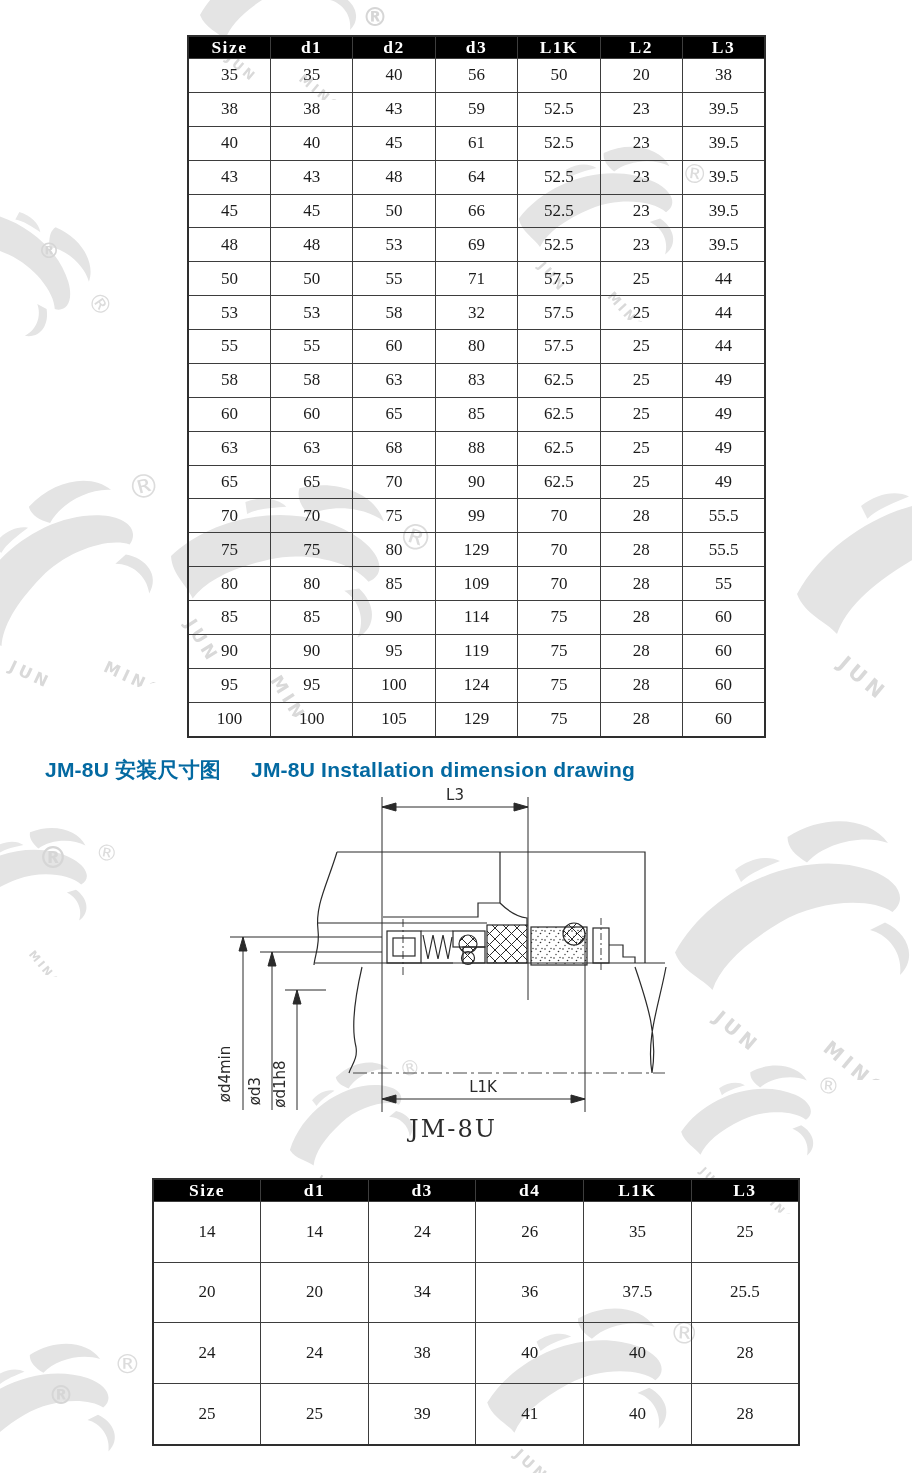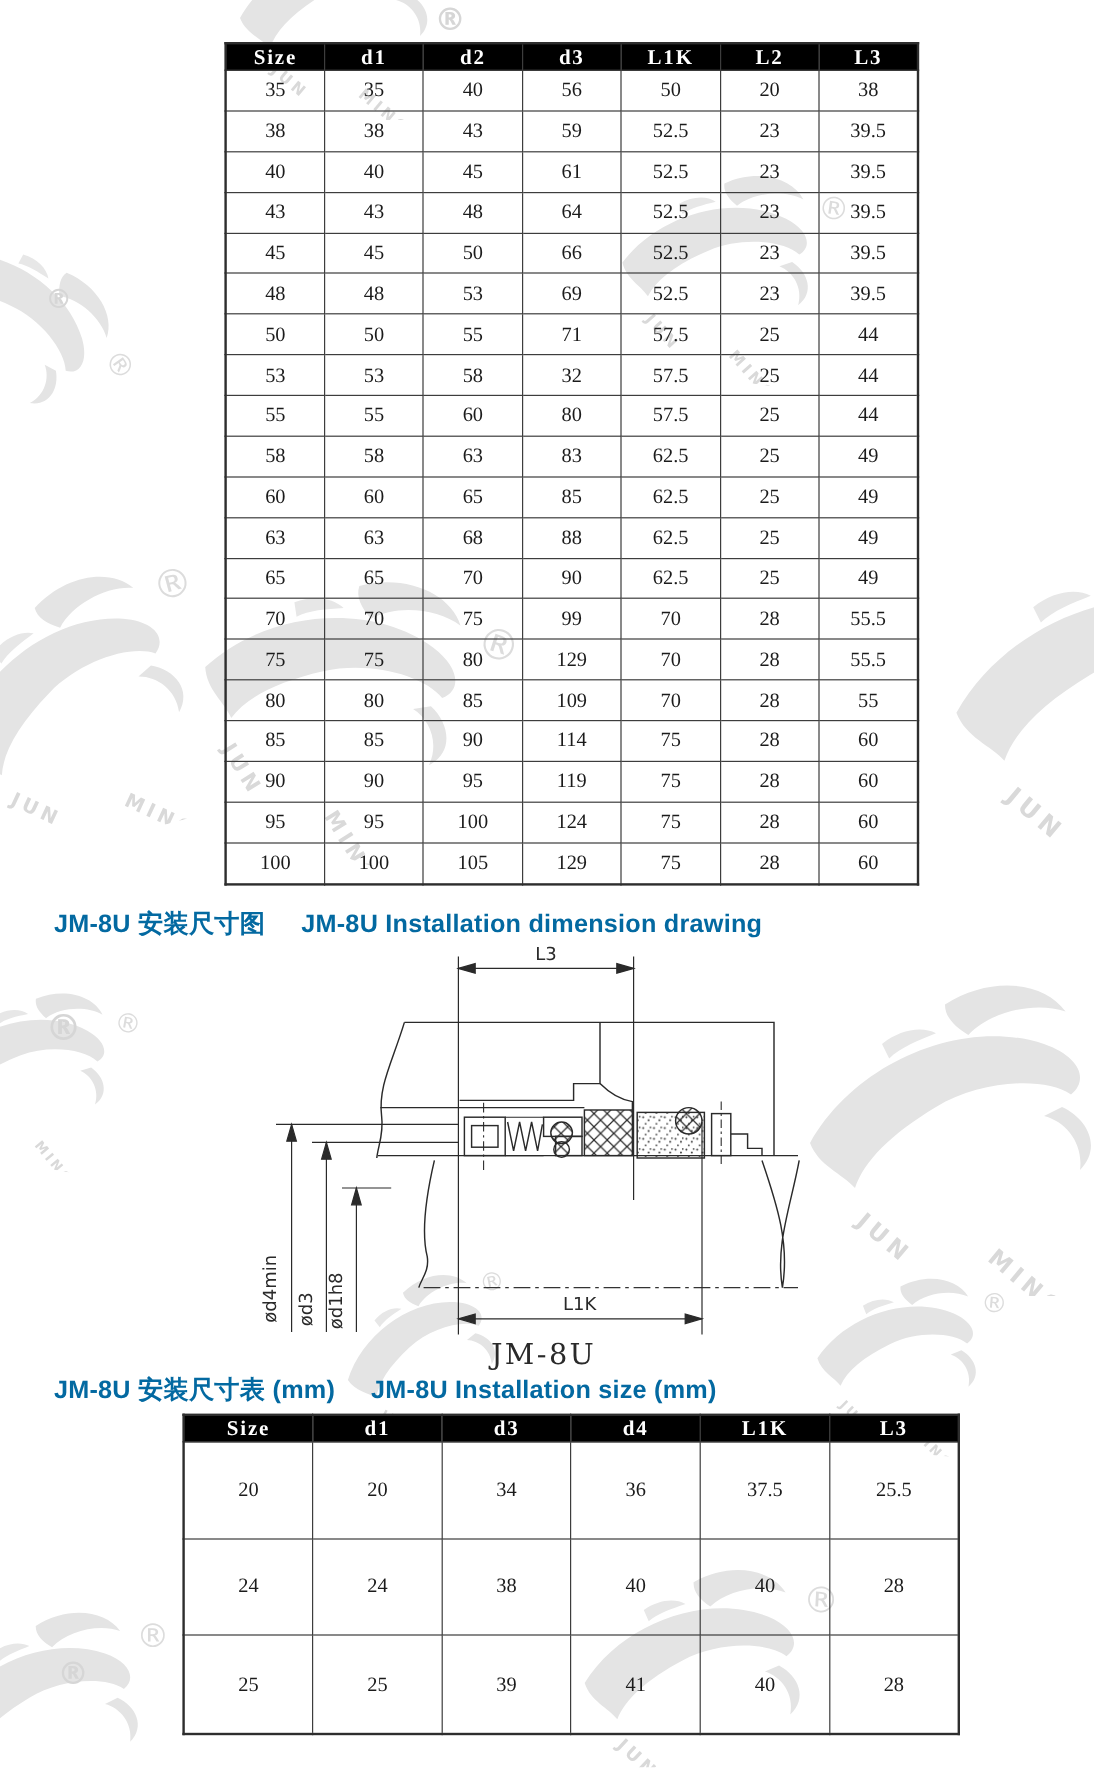--- a/index.html
+++ b/index.html
@@ -396,9 +396,6 @@
     <text class="caption-text" x="288" y="352" text-anchor="middle">JM-8U</text>
   </svg>
 
-  <div id="heading2" class="heading">
-    <span class="zh">JM-8U 安装尺寸表 (mm)</span><span>JM-8U Installation size (mm)</span>
-  </div>
 
   <table id="table2" class="dim-table">
       <thead>

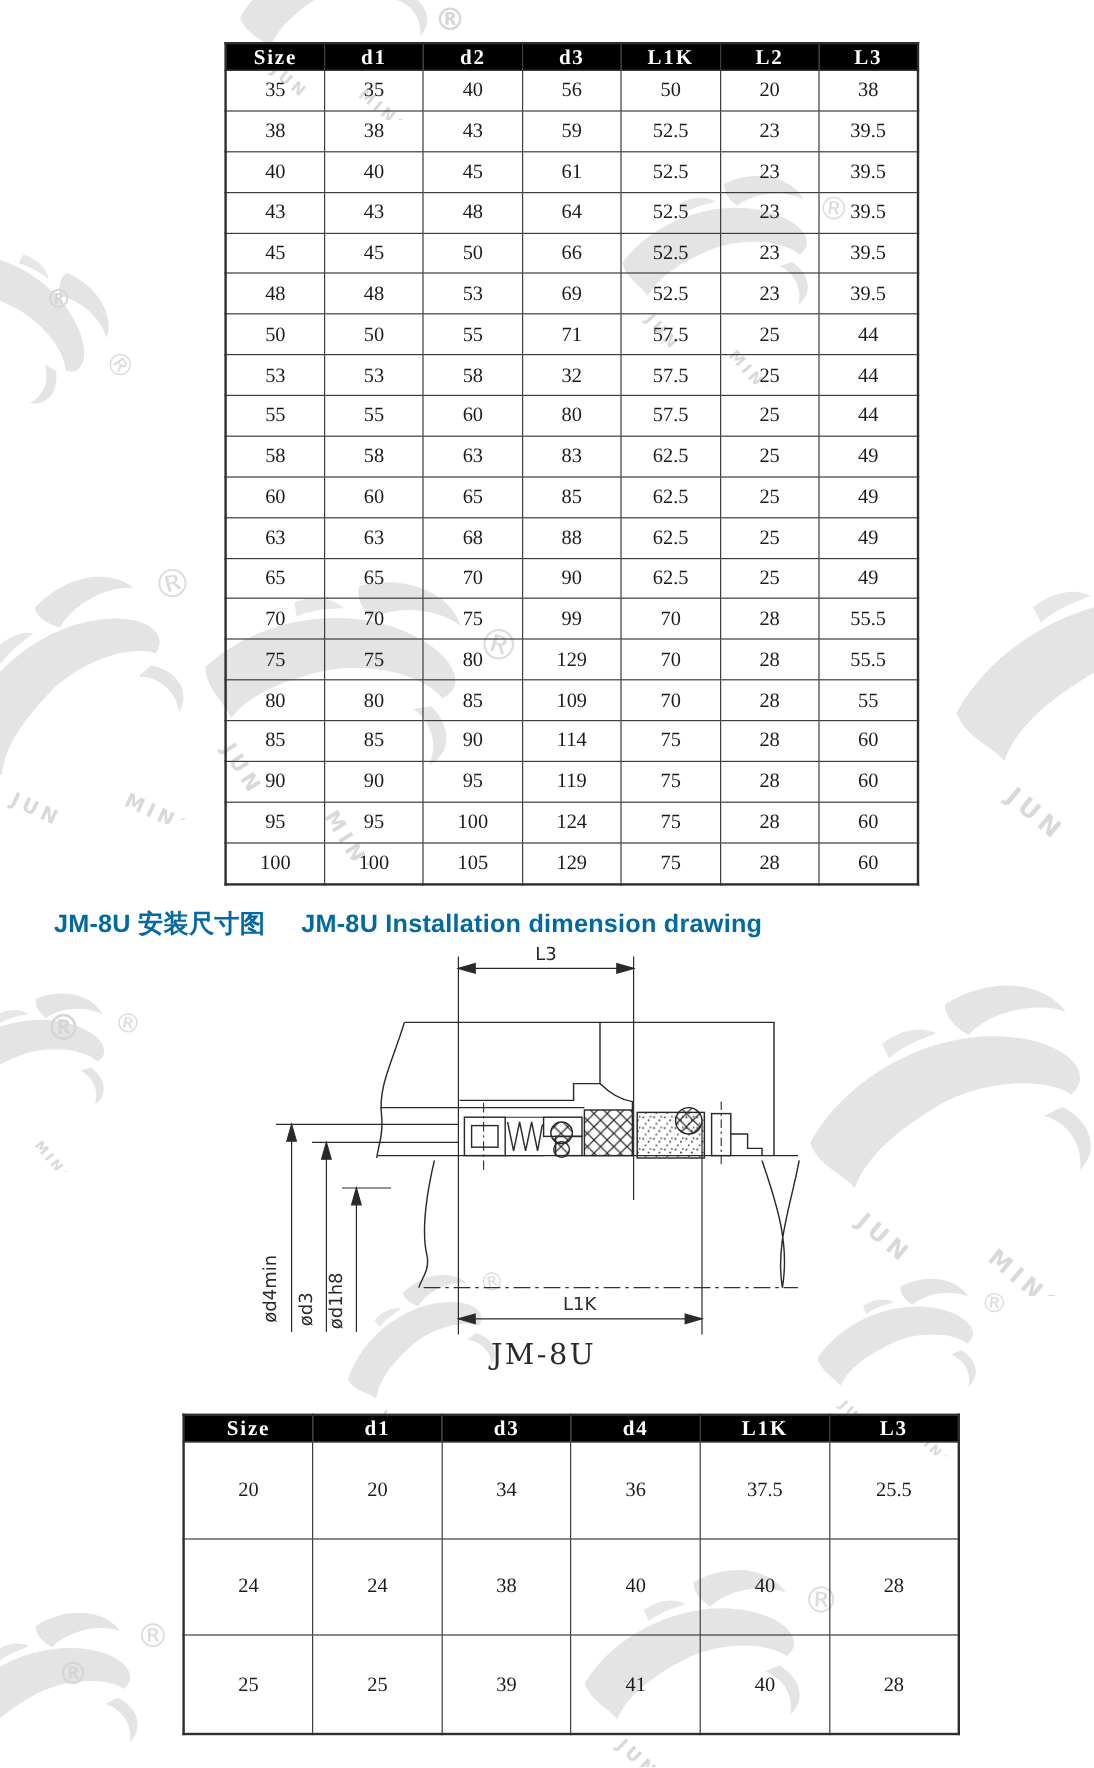--- a/index.html
+++ b/index.html
@@ -410,6 +410,14 @@
       </thead>
       <tbody>
         <tr>
+          <td>14</td>
+          <td>14</td>
+          <td>24</td>
+          <td>26</td>
+          <td>35</td>
+          <td>25</td>
+        </tr>
+        <tr>
           <td>20</td>
           <td>20</td>
           <td>34</td>

